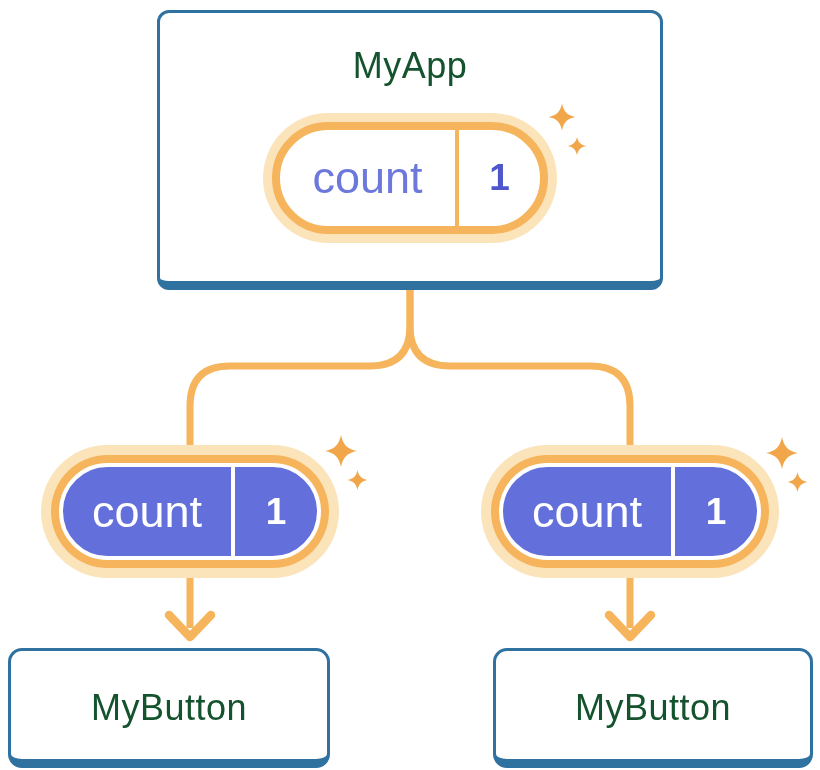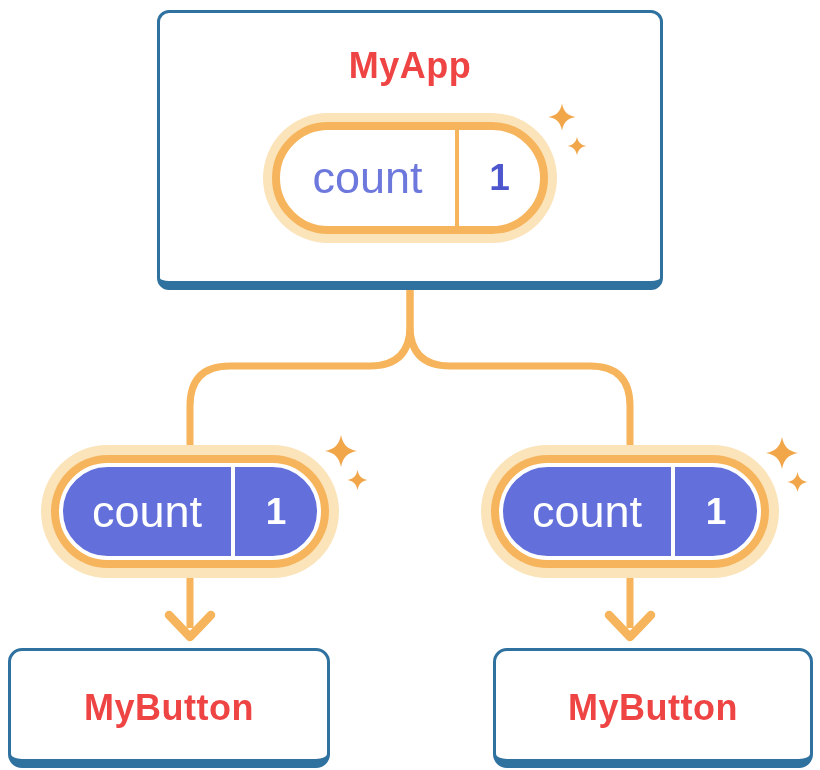--- a/index.html
+++ b/index.html
@@ -37,9 +37,9 @@
   .leaf-card.left  { left: 8px;   width: 322px; }
   .leaf-card.right { left: 493px; width: 320px; }
   .card-title {
-    color: #ef4444;
+    color: #14532d;
     font-size: 36px;
-    font-weight: 700;
+    font-weight: 400;
     letter-spacing: 0.5px;
     text-align: center;
   }

